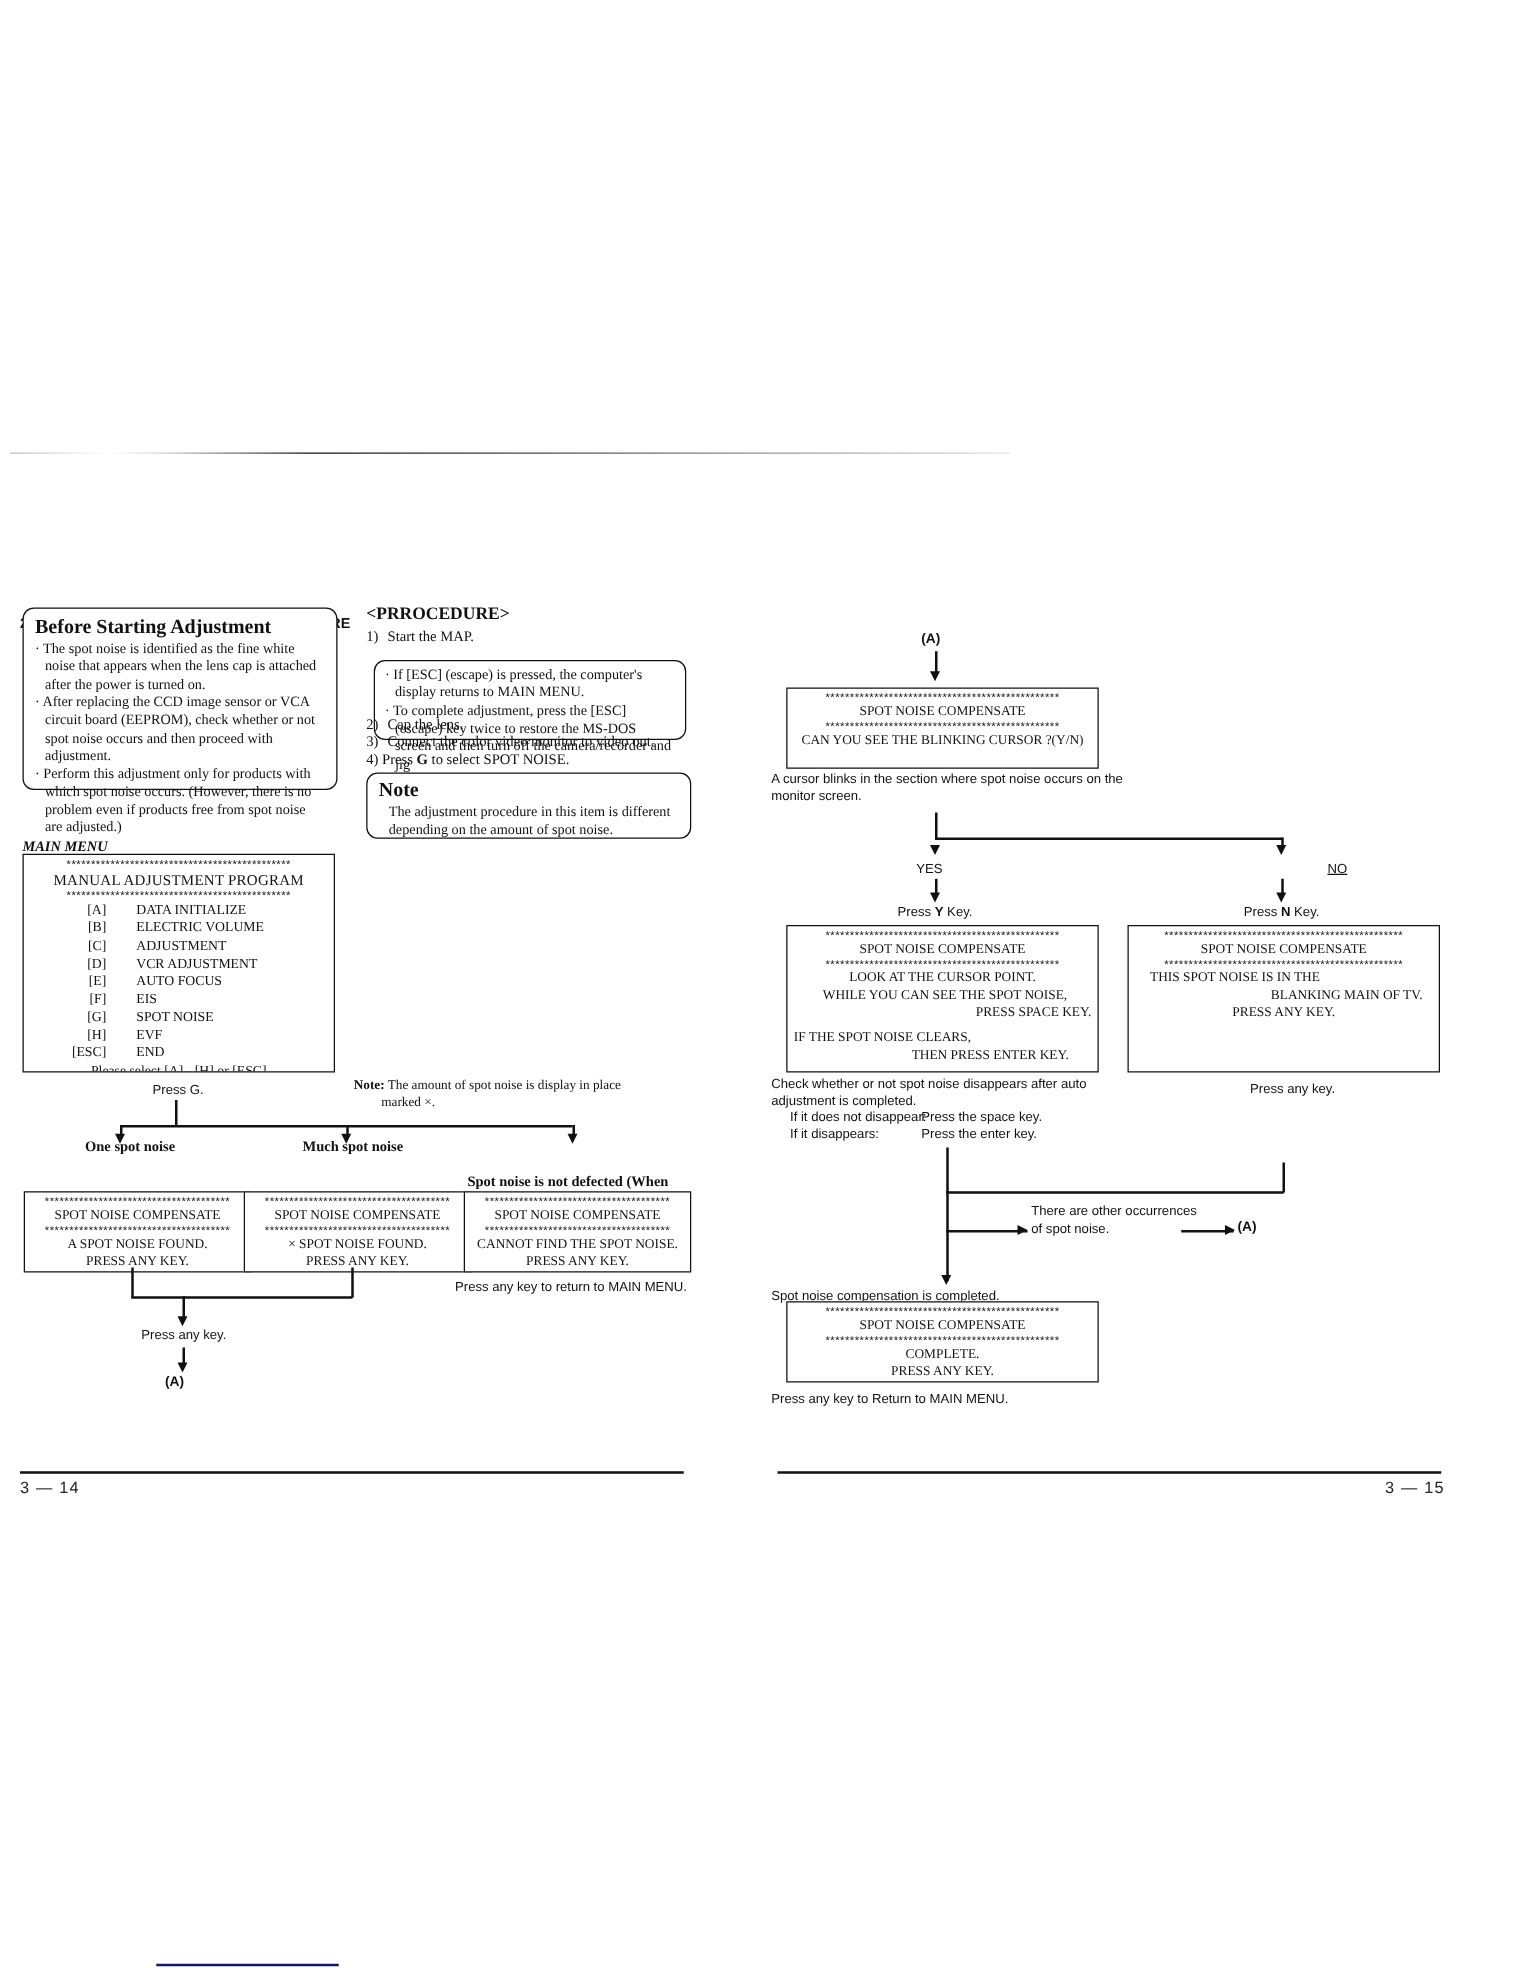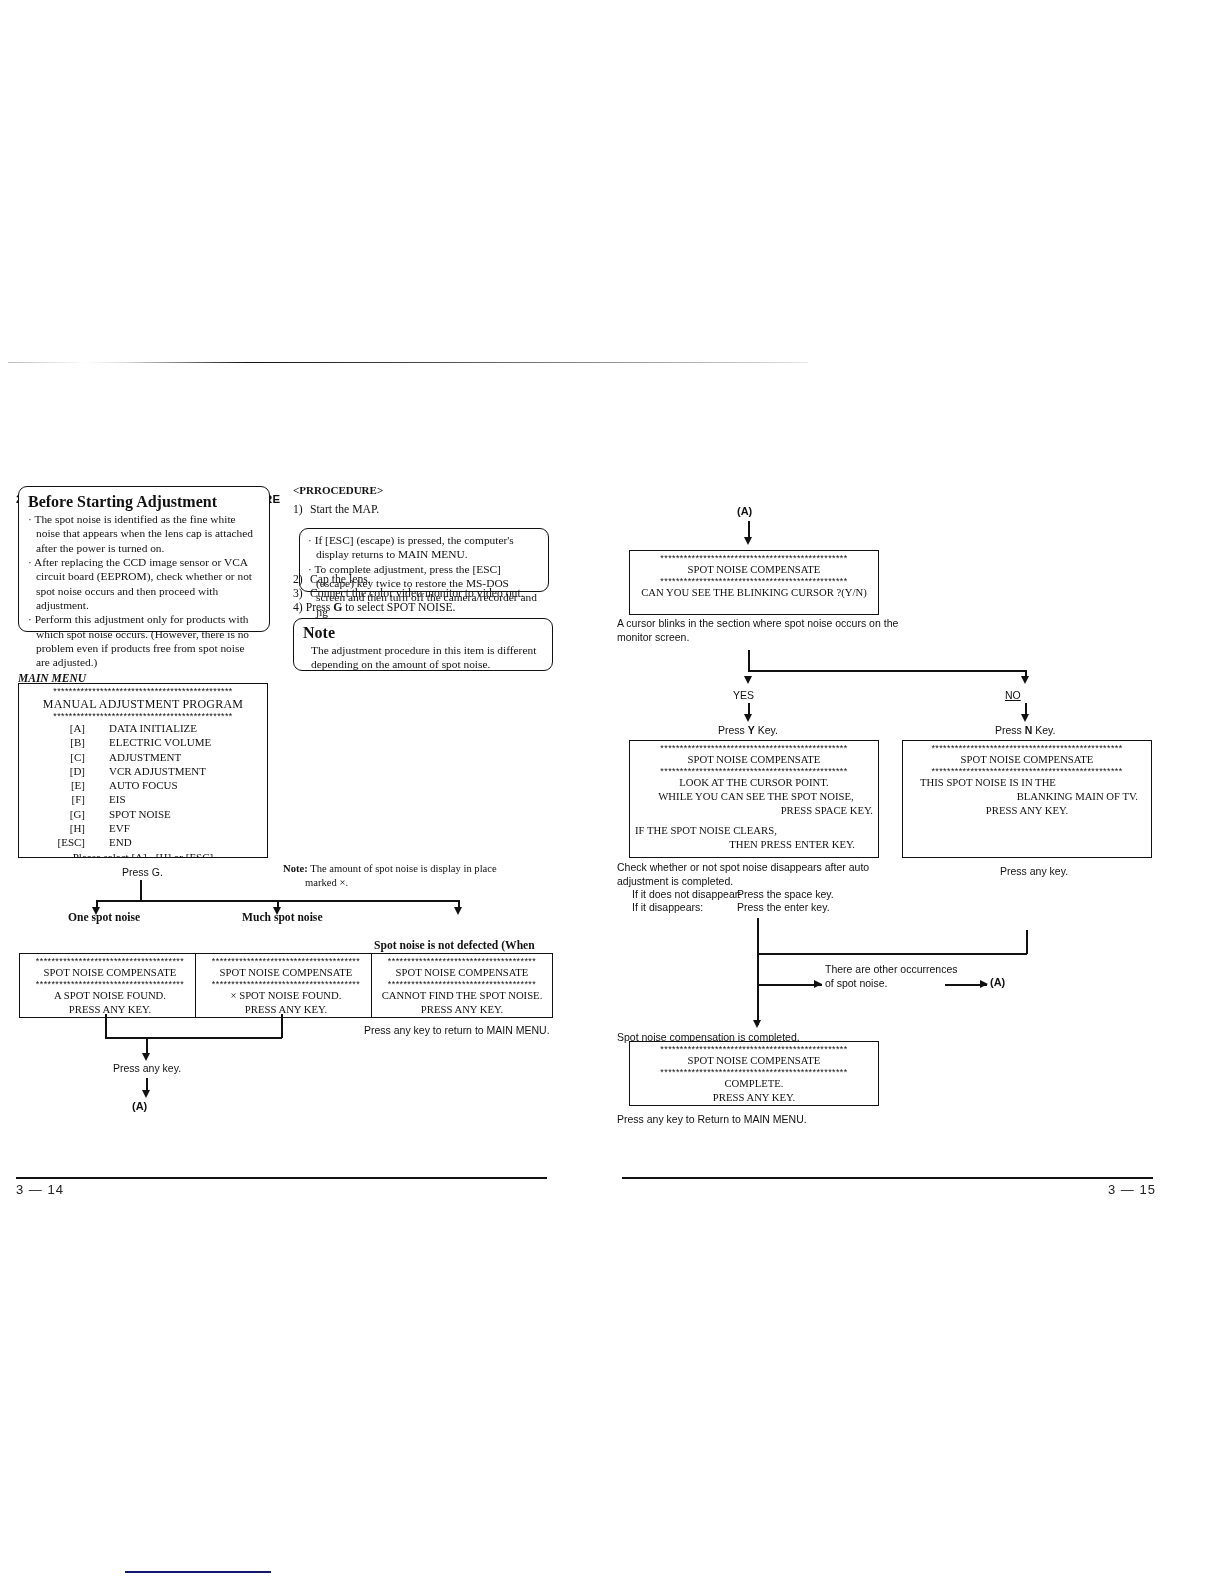--- a/index.html
+++ b/index.html
@@ -45,7 +45,7 @@
   .rbox p{font-size:11.4px;line-height:1.255;margin:0;}
 
   
-  #procedure-heading{position:absolute;left:293px;top:484px;font-weight:bold;font-size:11px;}
+  #procedure-heading{position:absolute;left:293px;top:484px;font-weight:bold;font-size:14px;}
   .proc-item{position:absolute;font-size:11.7px;line-height:1.26;}
   .proc-num{display:inline-block;width:17px;}
 

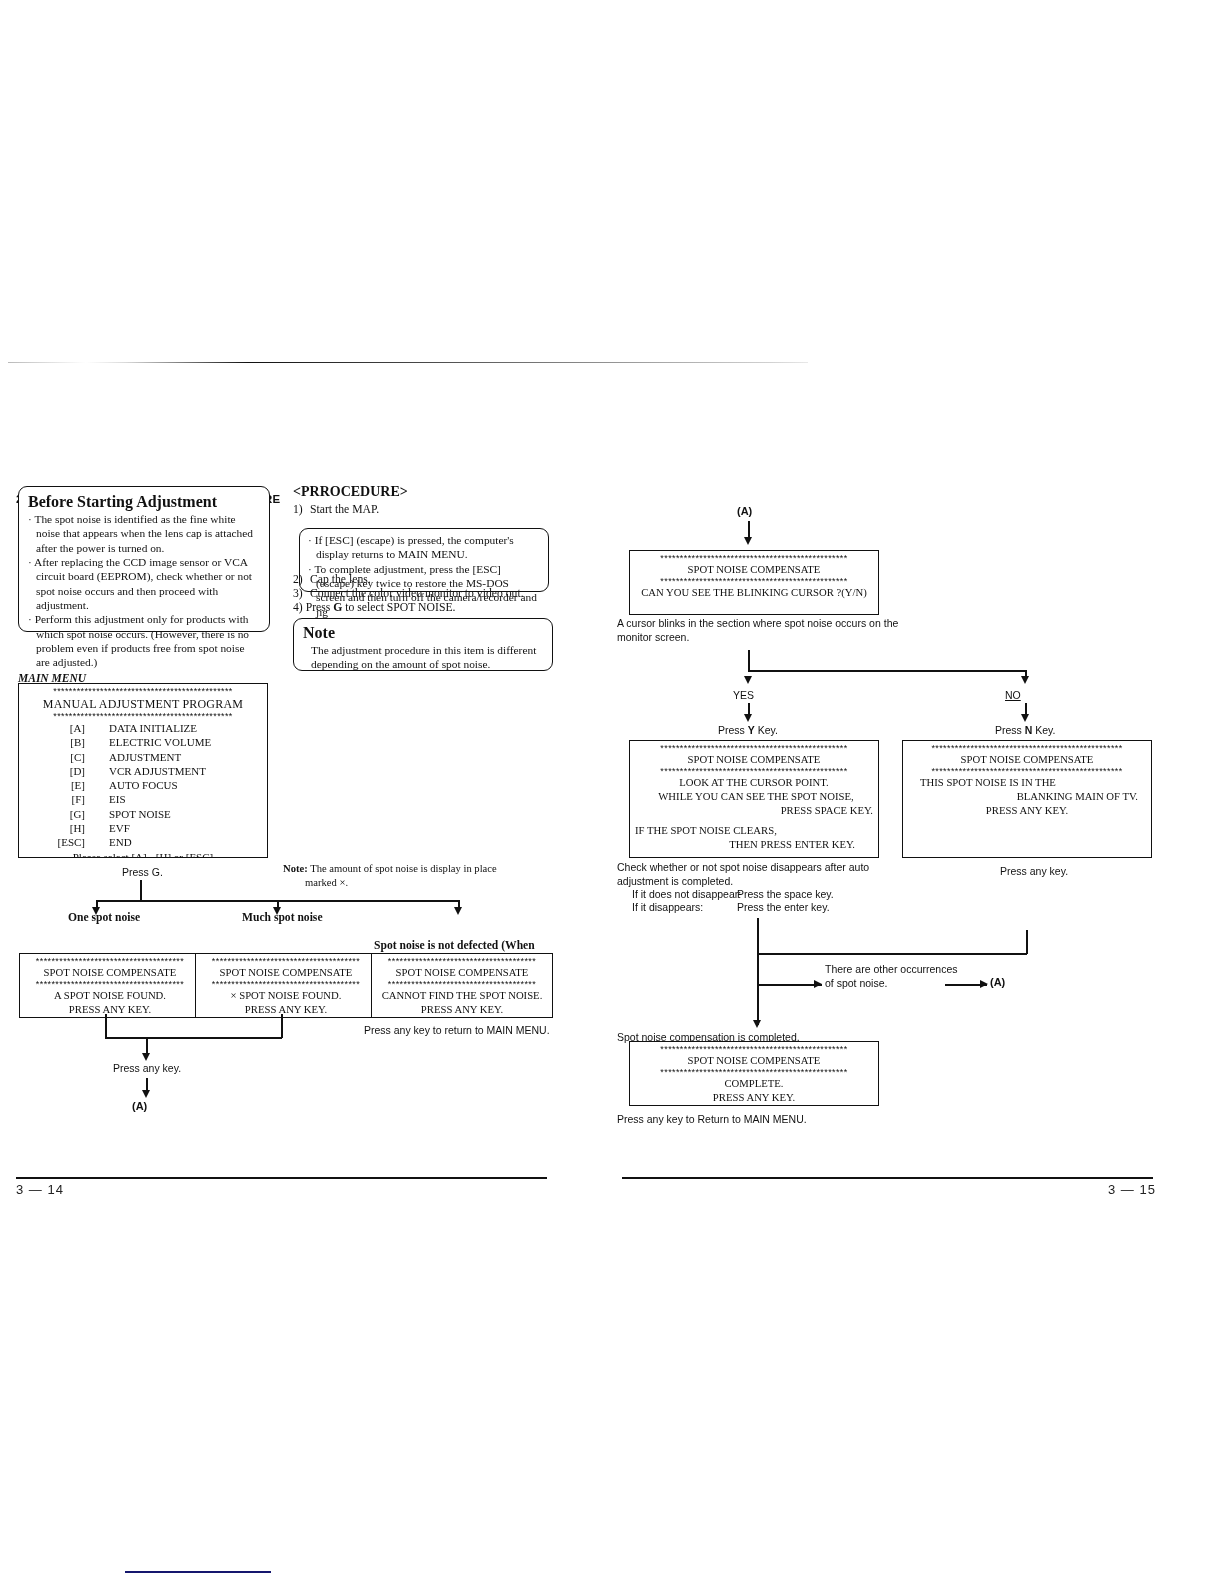--- a/index.html
+++ b/index.html
@@ -232,7 +232,7 @@
 <div class="arrow-down" style="left:1020.5px;top:676px;"></div>
 
 <div class="lbl-sans" style="left:733px;top:689px;">YES</div>
-<div class="lbl-sans" style="left:1005px;top:689px;text-decoration:underline;">NO</div>
+<div class="lbl-sans" style="left:1062px;top:689px;text-decoration:underline;">NO</div>
 
 <div class="vline" style="left:748px;top:703px;height:13px;"></div>
 <div class="arrow-down" style="left:743.5px;top:714px;"></div>

